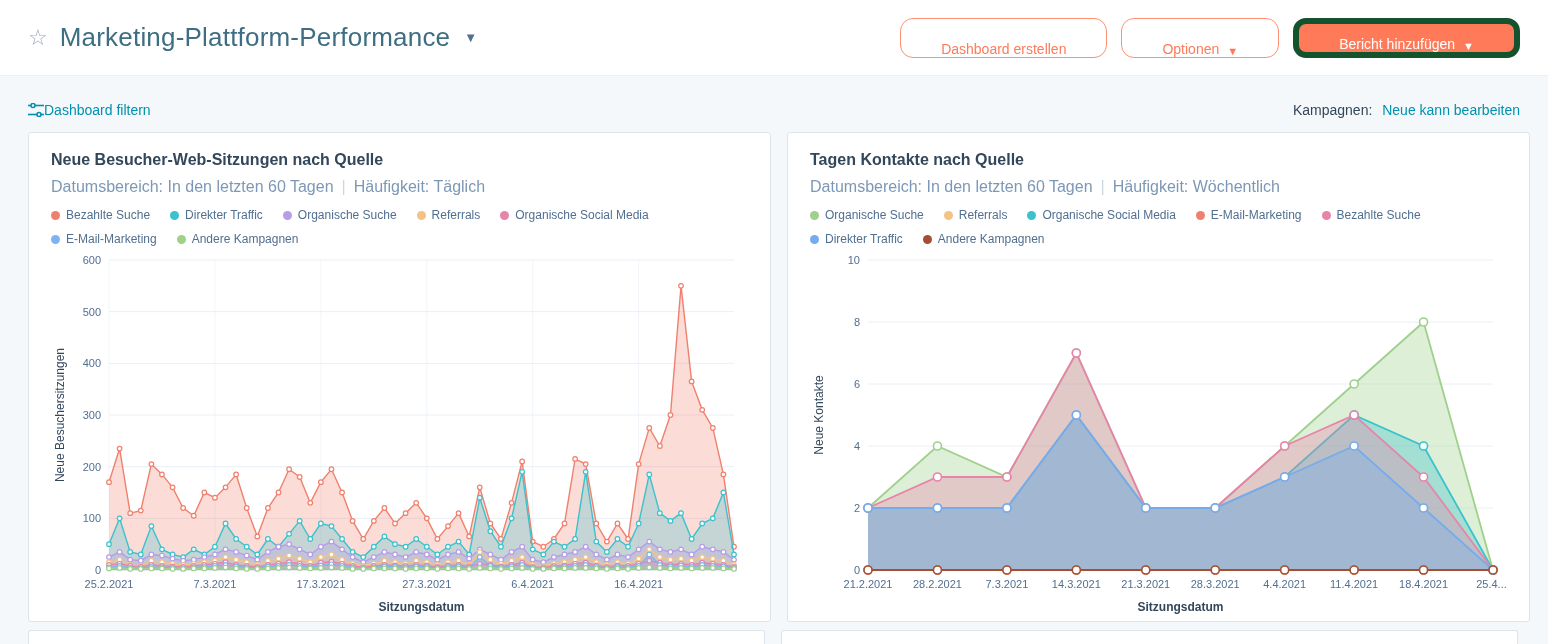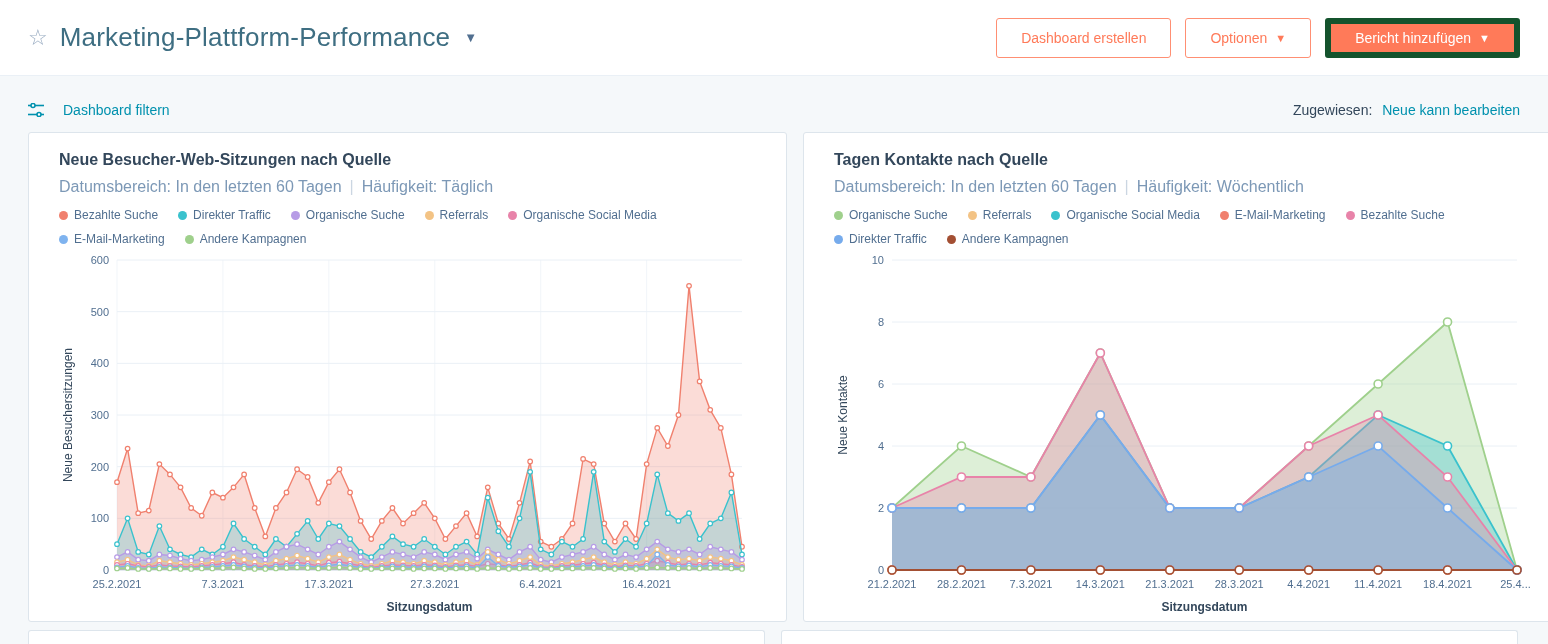--- a/index.html
+++ b/index.html
@@ -22,8 +22,8 @@
   .title-caret { color:#516f90; font-size:13px; margin-left:2px; cursor:pointer; }
   .header-actions { display:flex; gap:14px; align-items:center; }
   .btn {
-    font-family:inherit; font-size:14px; height:40px; padding:0 24px;
-    border-radius:3px; cursor:pointer; display:inline-flex; align-items:center; gap:8px;
+    font-family:inherit; font-size:14px; height:40px; padding:0 40px;
+    border-radius:13px; cursor:pointer; display:inline-flex; align-items:flex-end; gap:8px;
   }
   .btn.outline { background:#fff; border:1px solid #ff8f73; color:#ff7a59; }
   .btn.solid   { background:#ff7a59; border:6px solid #14532d; color:#fff; }

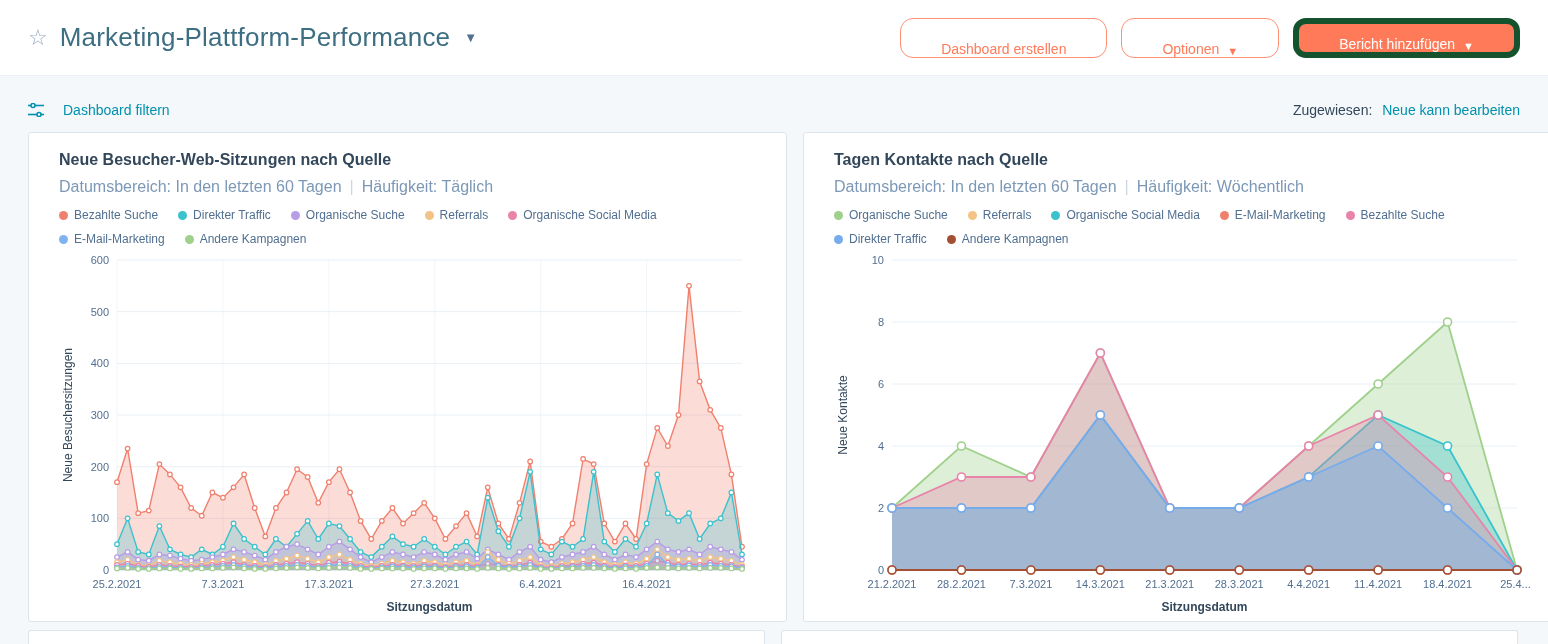--- a/index.html
+++ b/index.html
@@ -33,7 +33,7 @@
     display:flex; justify-content:space-between; align-items:center;
     padding:26px 28px 12px 28px;
   }
-  .filter-link { display:flex; align-items:center; gap:19px; color:#0091ae; font-size:14px; cursor:pointer; }
+  .filter-link { display:flex; align-items:center; gap:0; color:#0091ae; font-size:14px; cursor:pointer; }
   .assigned { font-size:14px; color:#33475b; }
   .assigned a { color:#0091ae; text-decoration:none; cursor:pointer; margin-left:6px; }
   

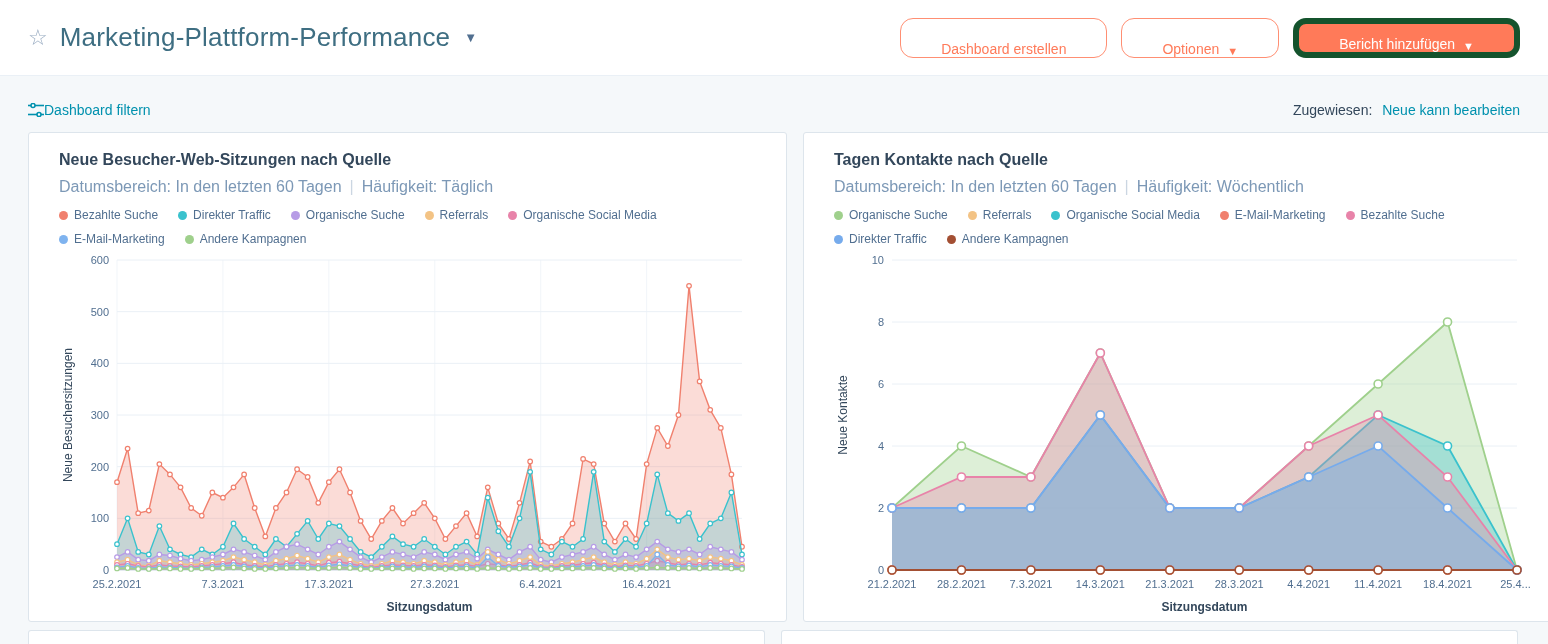--- a/index.html
+++ b/index.html
@@ -92,7 +92,7 @@
     <span>Dashboard filtern</span>
   </div>
   <div class="assigned">
-    <span>Zugewiesen:</span>
+    <span>Kampagnen:</span>
     <a>Neue kann bearbeiten</a>
   </div>
 </div>

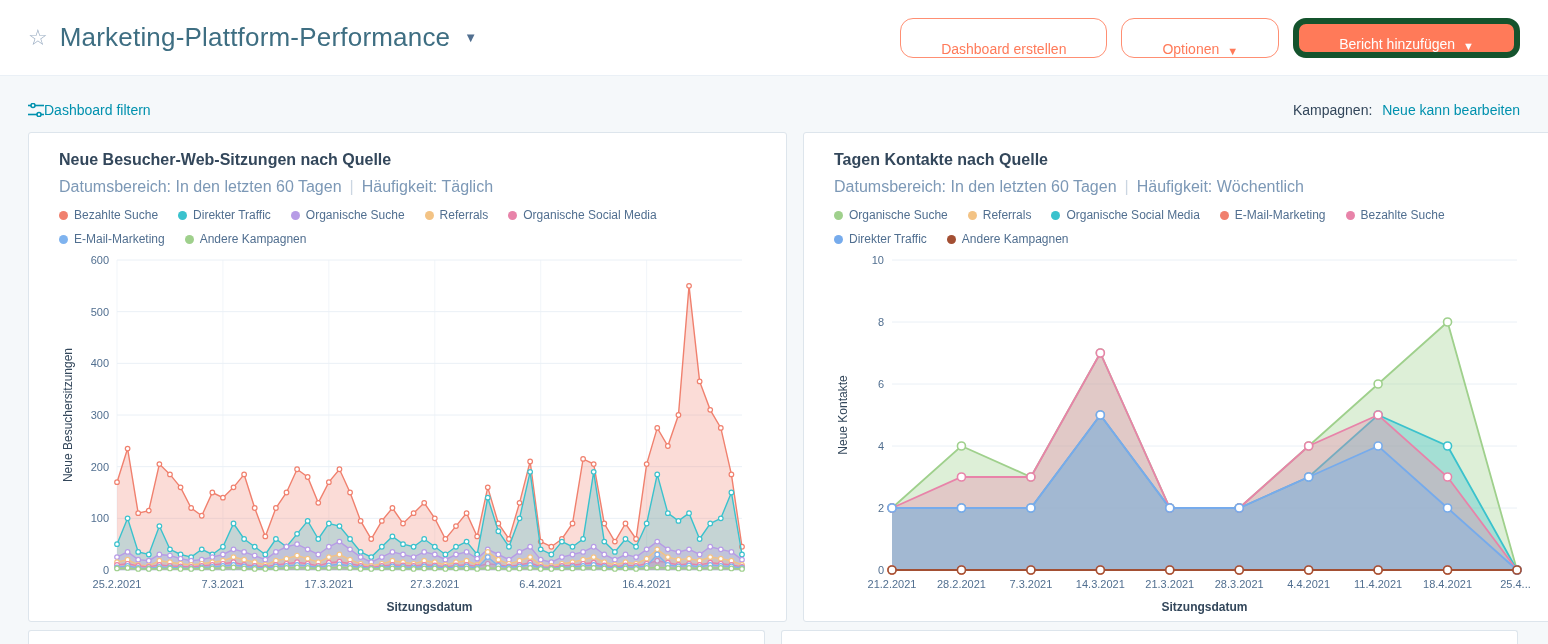--- a/index.html
+++ b/index.html
@@ -40,7 +40,7 @@
   .cards { display:flex; gap:16px; padding:2px 28px 0 28px; }
   .card {
     background:#fff; border:1px solid #dde5ec; border-radius:3px;
-    width:887px; height:490px; padding:16px 30px;
+    width:887px; height:490px; padding:16px 22px;
   }
   .card-title { font-size:16px; font-weight:bold; color:#33475b; margin:2px 0 9px 0; }
   .card-meta { font-size:16px; color:#7c98b6; margin-bottom:12px; }

